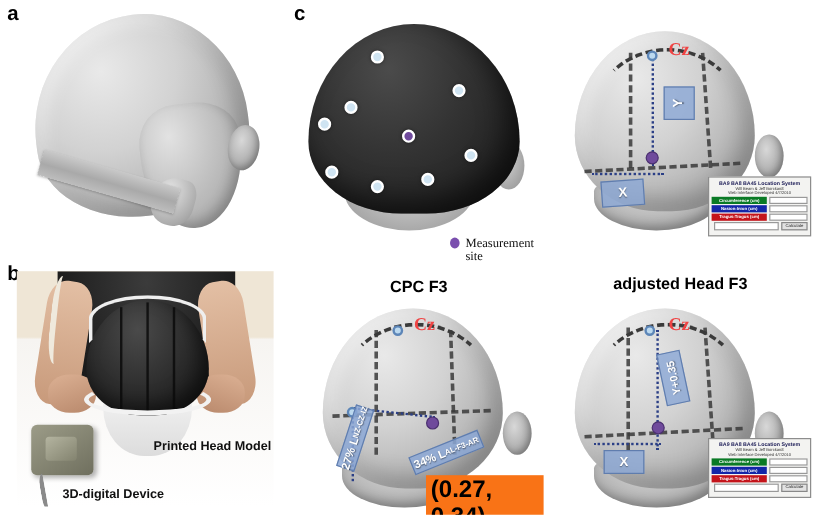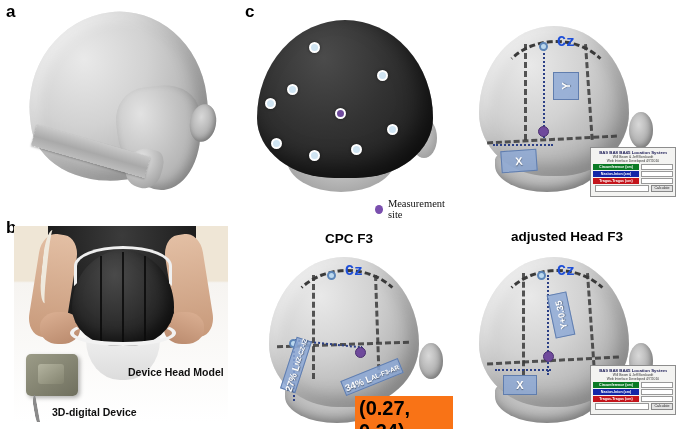--- a/index.html
+++ b/index.html
@@ -130,8 +130,8 @@
            background:#bcd9ef;border:2px solid #5d86b8;box-sizing:border-box;}
   .meas-mark{position:absolute;width:11px;height:11px;border-radius:50%;
              background:#6f4a9c;border:1px solid #4b3070;box-sizing:border-box;}
-  .cz-label{position:absolute;font-size:15px;font-weight:bold;color:#1d4ed8;
-            font-family:Liberation Mono, monospace;}
+  .cz-label{position:absolute;font-size:15px;font-weight:bold;color:#ef4444;
+            font-family:Liberation Serif, serif;}
   .mbox{position:absolute;background:rgba(140,168,214,.82);
         border:1px solid rgba(90,120,170,.9);
         color:#ffffff;font-weight:bold;font-size:11px;

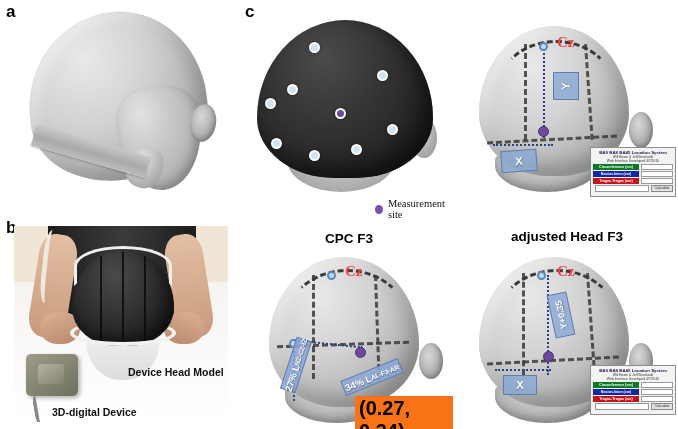--- a/index.html
+++ b/index.html
@@ -109,7 +109,7 @@
            background:radial-gradient(ellipse at 40% 35%,#d5d5d5,#a0a0a0 75%);}
 
   
-  #legend{position:absolute;left:132px;top:198px;display:flex;align-items:center;gap:5px;}
+  #legend{position:absolute;left:132px;top:198px;display:flex;gap:5px;}
   #legend-dot{width:9px;height:9px;border-radius:50%;background:#7a4fae;}
   #legend-text{font-size:10.5px;color:#111;font-family:"Liberation Serif",serif;}
 

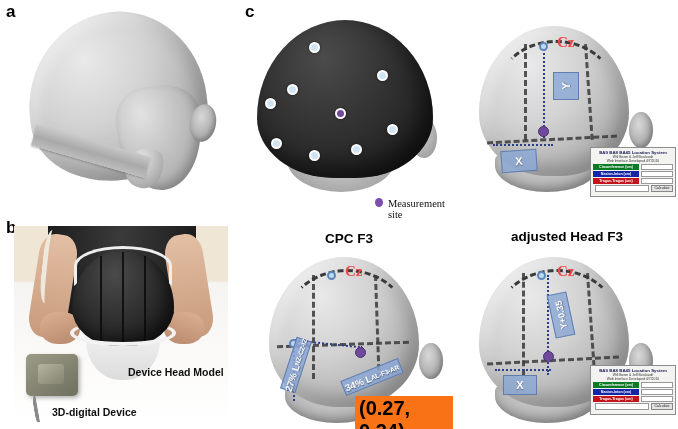--- a/index.html
+++ b/index.html
@@ -197,7 +197,7 @@
     <div id="b-rim"></div>
     <div id="b-device"></div>
     <div id="b-devcable"></div>
-    <div class="photo-caption" style="left:114px;top:140px;">Device Head Model</div>
+    <div class="photo-caption" style="left:114px;top:140px;">Printed Head Model</div>
     <div class="photo-caption" style="left:38px;top:180px;text-align:center;">3D-digital Device</div>
   </div>
 </div>

